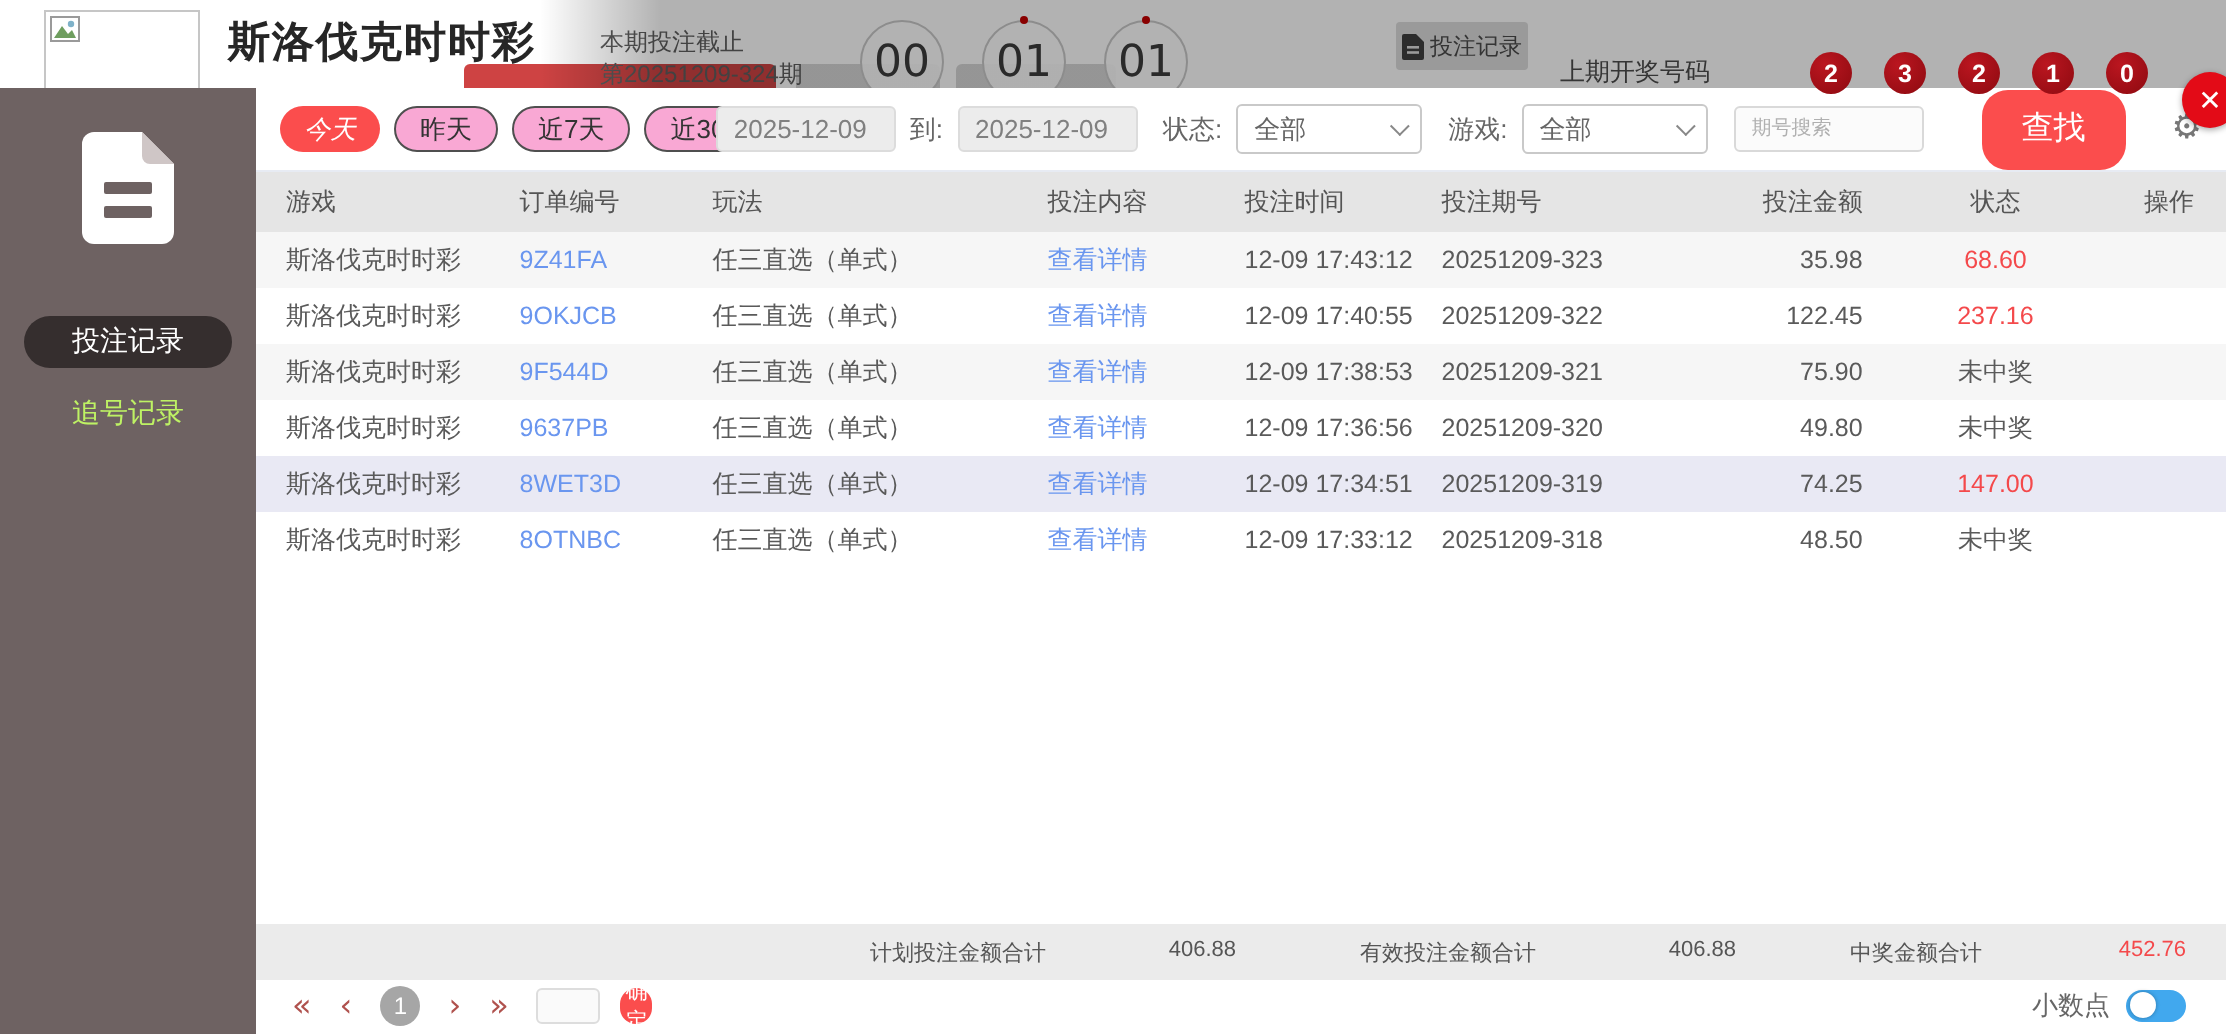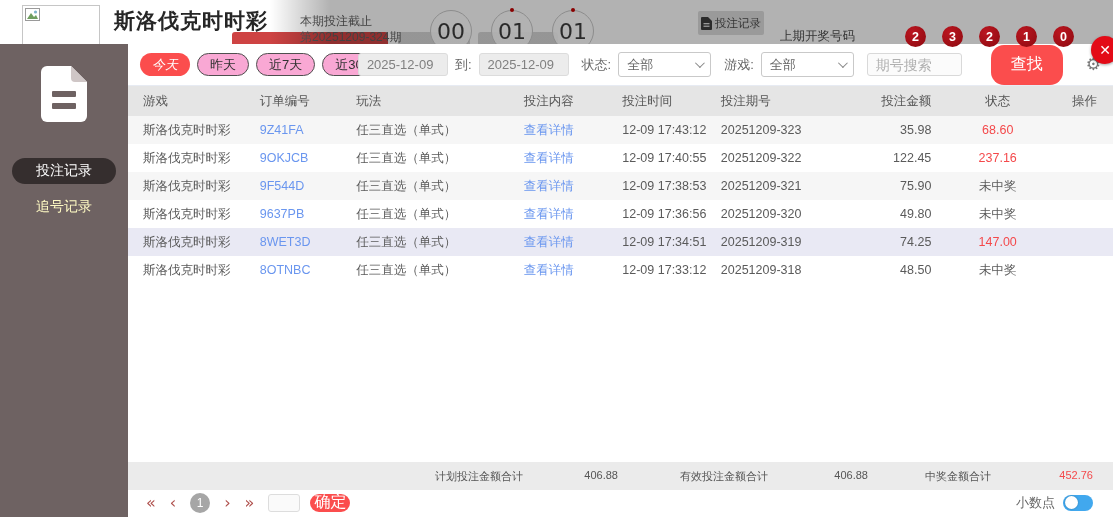--- a/index.html
+++ b/index.html
@@ -54,7 +54,7 @@
   .select-box { width:93px; height:25px; background:#fff; border:1px solid #c9c9c9; border-radius:3px; color:#666; font-size:13px;
     display:flex; align-items:center; padding:0 8px; justify-content:space-between; cursor:pointer; flex:none; }
   .chev { width:7px; height:7px; border-right:1.5px solid #888; border-bottom:1.5px solid #888; transform:rotate(45deg) translateY(-2px); }
-  .search-input { width:95px; height:23px; border:1px solid #d9d9d9; background:#fbfbfb; border-radius:3px; font-size:14px; color:#555;
+  .search-input { width:95px; height:23px; border:1px solid #d9d9d9; background:#fbfbfb; border-radius:3px; font-size:10px; color:#555;
     padding:4px 8px; outline:none; flex:none; font-family:inherit; }
   .search-input::placeholder { color:#b0b0b0; }
   .find-btn { margin-left:22px; width:72px; height:40px; border-radius:13px; background:var(--accent,#fb4d4d); color:#fff; font-size:16px;

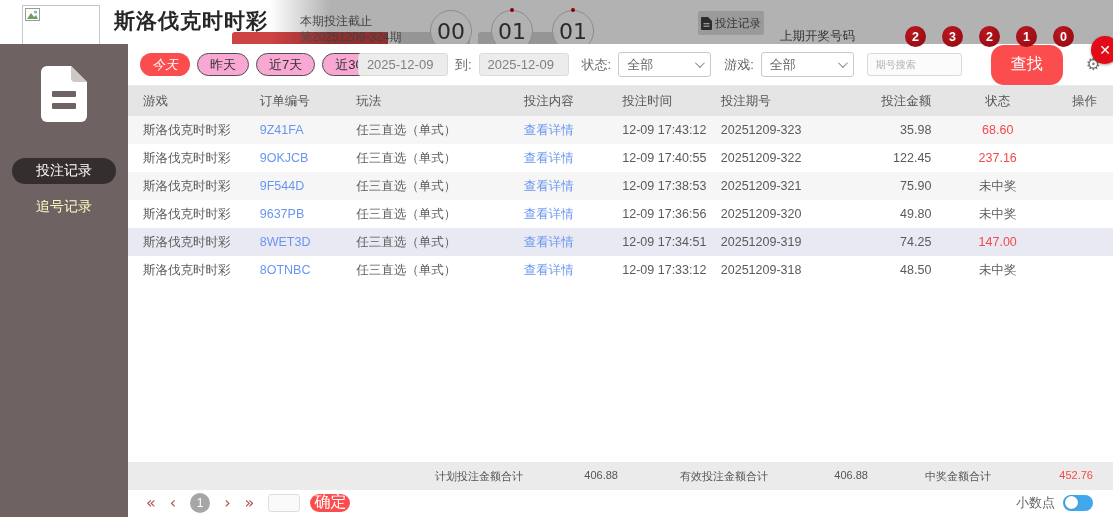--- a/index.html
+++ b/index.html
@@ -40,7 +40,7 @@
   .side-icon { position:absolute; left:41px; top:22px; }
   .side-items { position:absolute; left:0; top:114px; width:128px; }
   .side-item { width:104px; margin:0 auto 10px; height:26px; border-radius:13px; display:flex; align-items:center; justify-content:center;
-    color:#fef9c3; font-size:14px; cursor:pointer; }
+    color:#bef264; font-size:14px; cursor:pointer; }
   .side-item.active { background:#352e2e; color:#fff; }
   .content { flex:1; background:#fff; display:flex; flex-direction:column; min-width:0; }
   

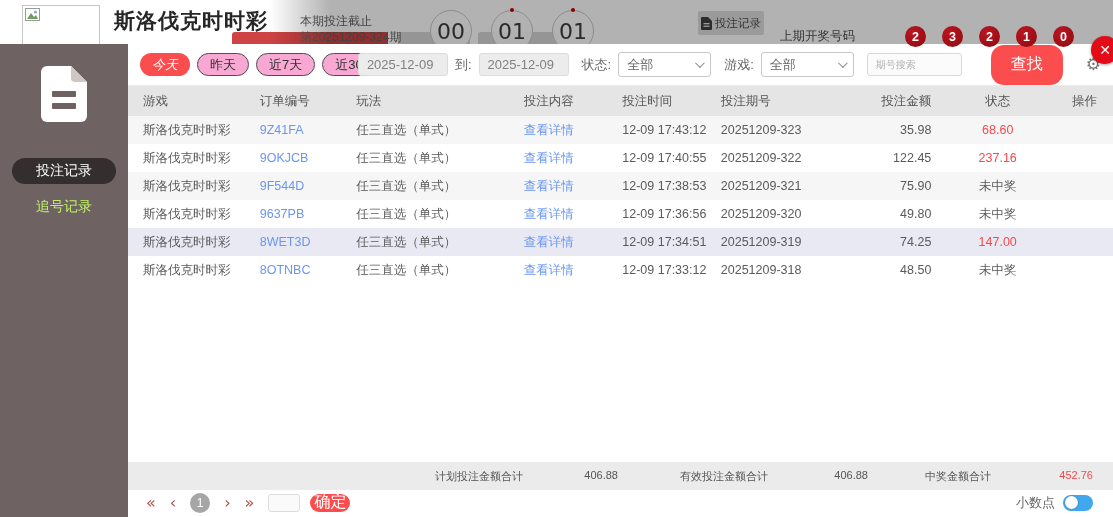--- a/index.html
+++ b/index.html
@@ -83,7 +83,7 @@
   .pg-current { width:20px; height:20px; border-radius:50%; background:#a6a6a6; color:#fff; font-size:12px;
     display:flex; align-items:center; justify-content:center; margin-right:14px; cursor:pointer; }
   .pg-input { width:32px; height:18px; border:1px solid #ddd; background:#fafafa; border-radius:3px; margin-right:10px; outline:none; }
-  .pg-ok { width:40px; height:18px; border-radius:9px; background:var(--accent,#fb4d4d); color:#fff; font-size:16px; border:none;
+  .pg-ok { width:16px; height:18px; border-radius:9px; background:var(--accent,#fb4d4d); color:#fff; font-size:11px; border:none;
     display:flex; align-items:center; justify-content:center; cursor:pointer; }
   .pg-right { margin-left:auto; display:flex; align-items:center; gap:8px; }
   .dec-label { font-size:13px; color:#666; }

